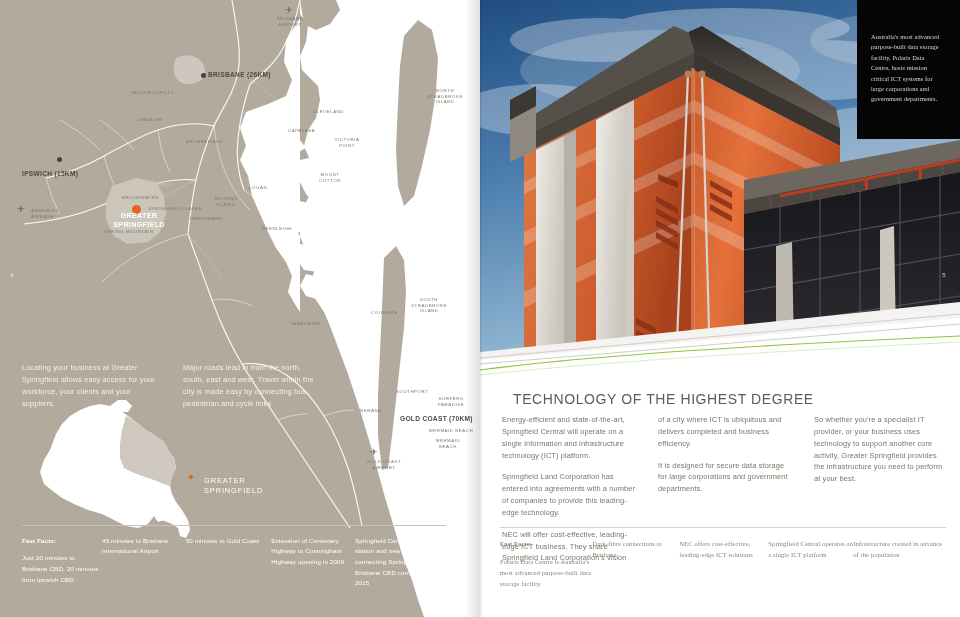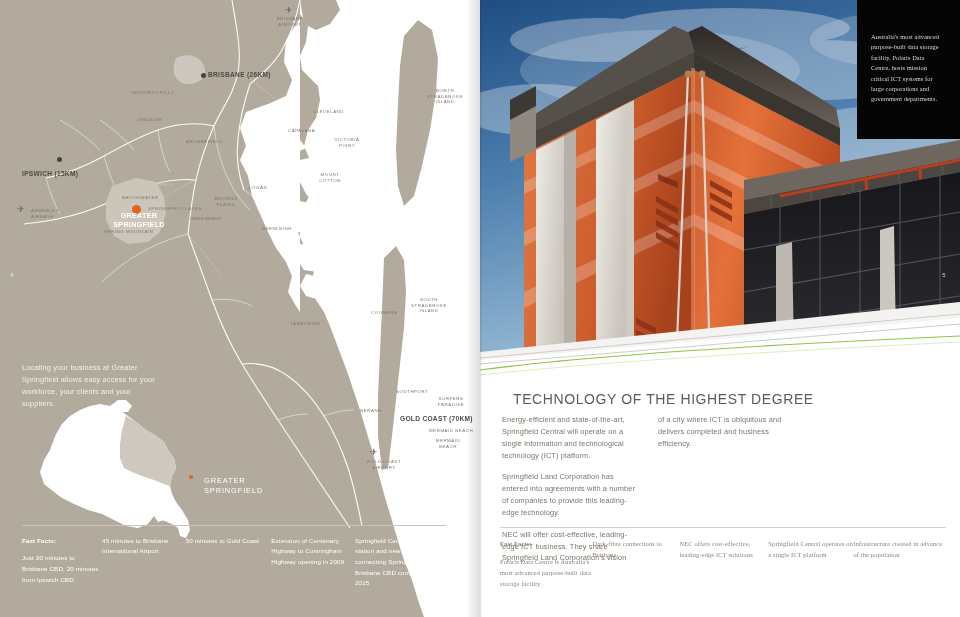--- a/index.html
+++ b/index.html
@@ -260,6 +260,7 @@
 
     <div class="l-cols">
       <p>Locating your business at Greater Springfield allows easy access for your workforce, your clients and your suppliers.</p>
+      <p>Major roads lead in from the north, south, east and west. Travel within the city is made easy by connecting bus, pedestrian and cycle links.</p>
     </div>
 
     <div class="aus-inset">

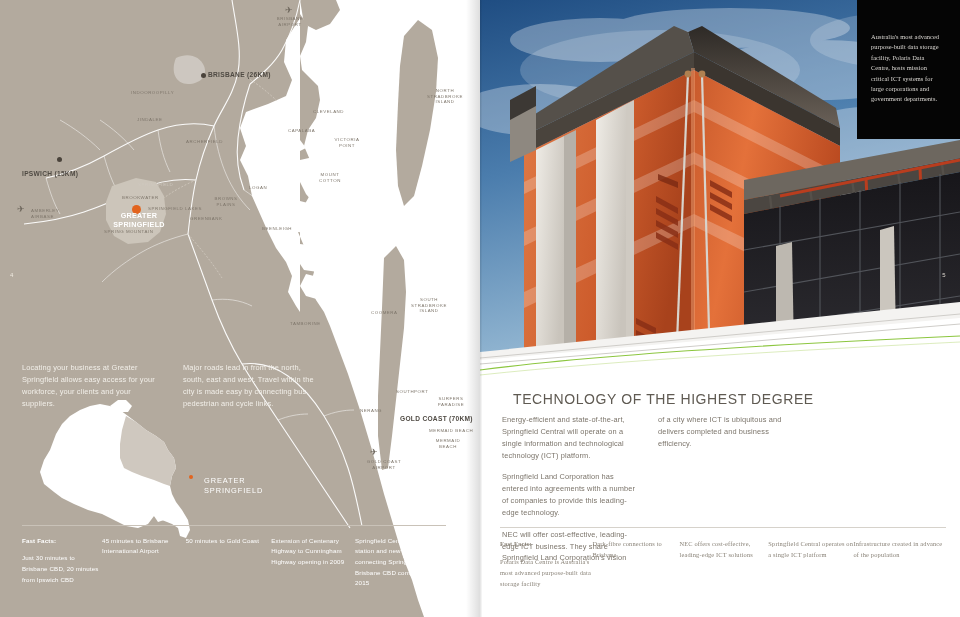--- a/index.html
+++ b/index.html
@@ -475,7 +475,7 @@
 
     <div class="r-cols">
       <div class="col">
-        <p>Energy-efficient and state-of-the-art, Springfield Central will operate on a single information and technological technology (ICT) platform.</p>
+        <p>Energy-efficient and state-of-the-art, Springfield Central will operate on a single information and infrastructure technology (ICT) platform.</p>
         <p>Springfield Land Corporation has entered into agreements with a number of companies to provide this leading-edge technology.</p>
         <p>NEC will offer cost-effective, leading-edge ICT business. They share Springfield Land Corporation's vision</p>
       </div>

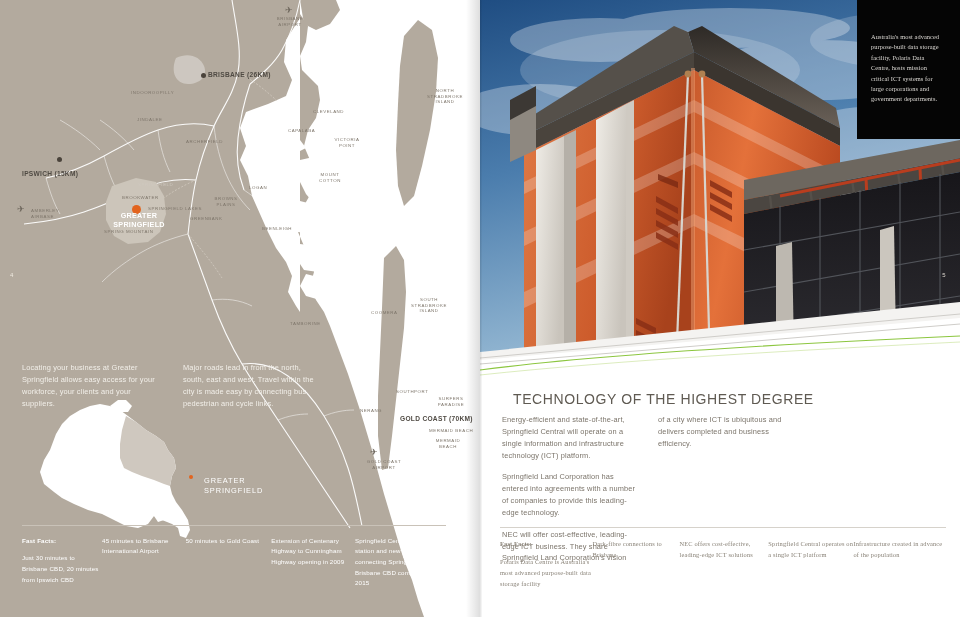--- a/index.html
+++ b/index.html
@@ -482,6 +482,9 @@
       <div class="col">
         <p>of a city where ICT is ubiquitous and delivers completed and business efficiency.</p>
       </div>
+      <div class="col">
+        <p>So whether you're a specialist IT provider, or your business uses technology to support another core activity, Greater Springfield provides the infrastructure you need to perform at your best.</p>
+      </div>
     </div>
 
     <div class="ff">

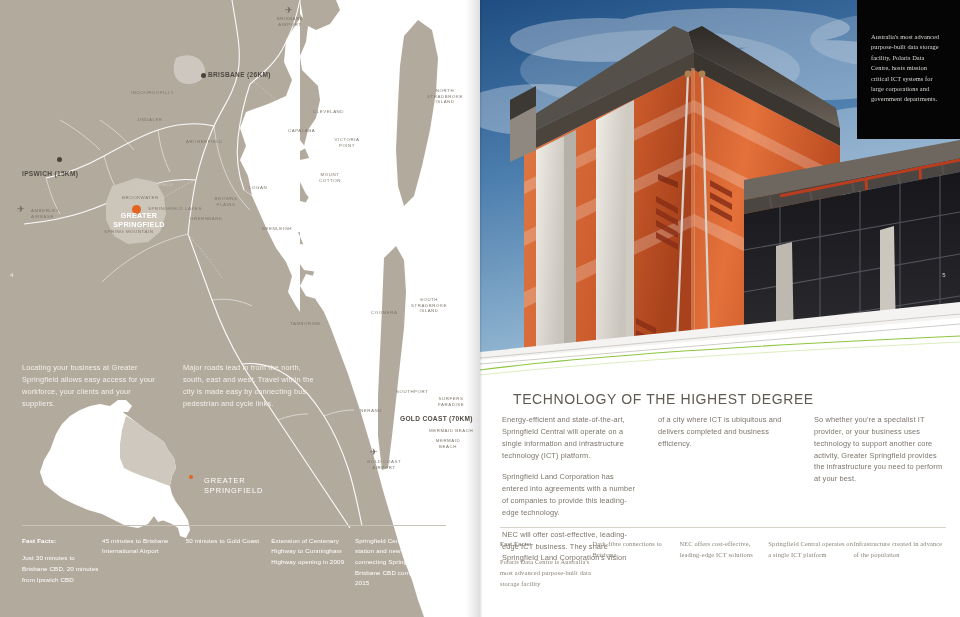--- a/index.html
+++ b/index.html
@@ -481,6 +481,7 @@
       </div>
       <div class="col">
         <p>of a city where ICT is ubiquitous and delivers completed and business efficiency.</p>
+        <p>It is designed for secure data storage for large corporations and government departments.</p>
       </div>
       <div class="col">
         <p>So whether you're a specialist IT provider, or your business uses technology to support another core activity, Greater Springfield provides the infrastructure you need to perform at your best.</p>

